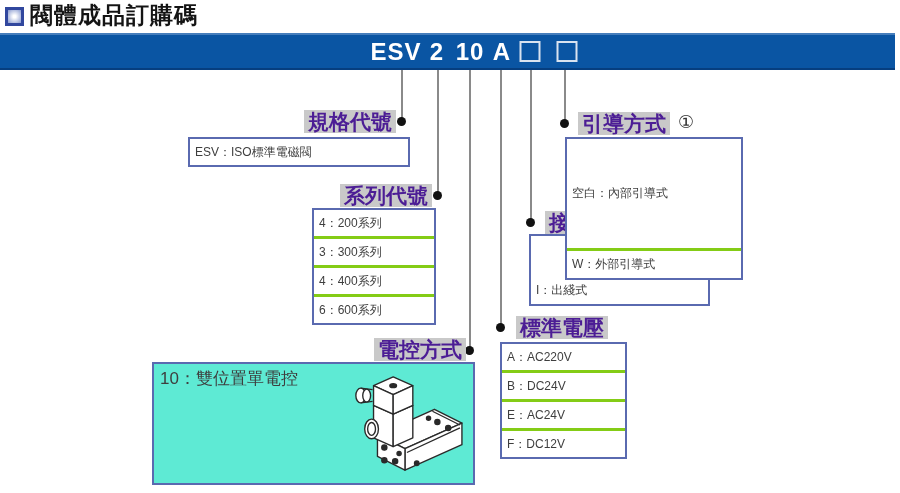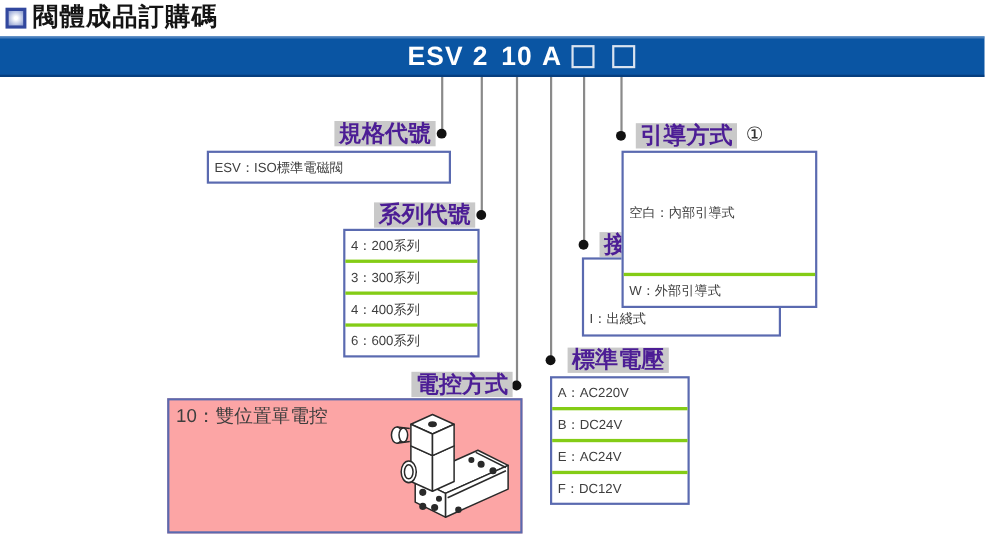--- a/index.html
+++ b/index.html
@@ -64,7 +64,7 @@
 
   .control-box{
     left:152px;top:362px;width:319px;height:119px;
-    border:2px solid #5a6ab0;background:#fca5a5;
+    border:2px solid #5a6ab0;background:#5eead4;
   }
   .control-text{
     position:absolute;left:6px;top:3px;font-size:17px;color:#3e3e3e;white-space:nowrap;

